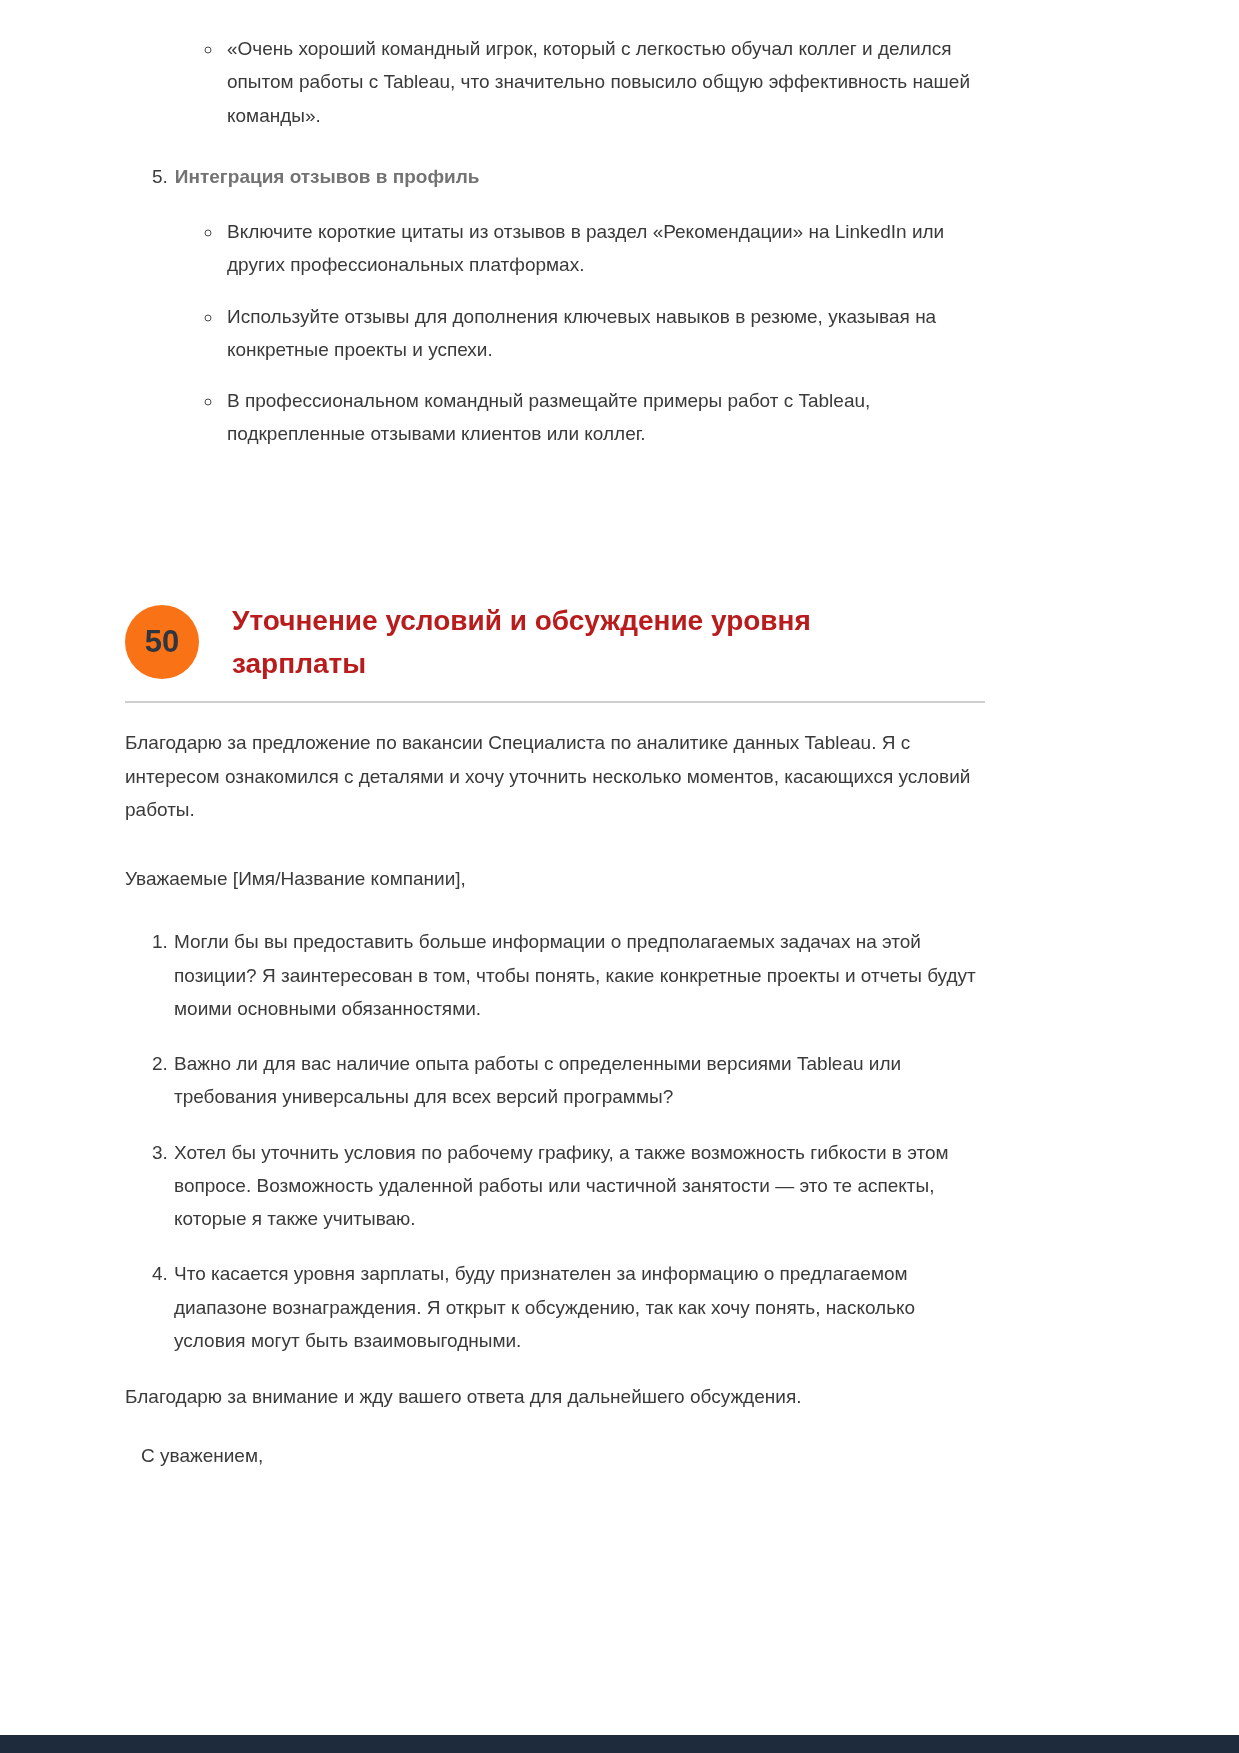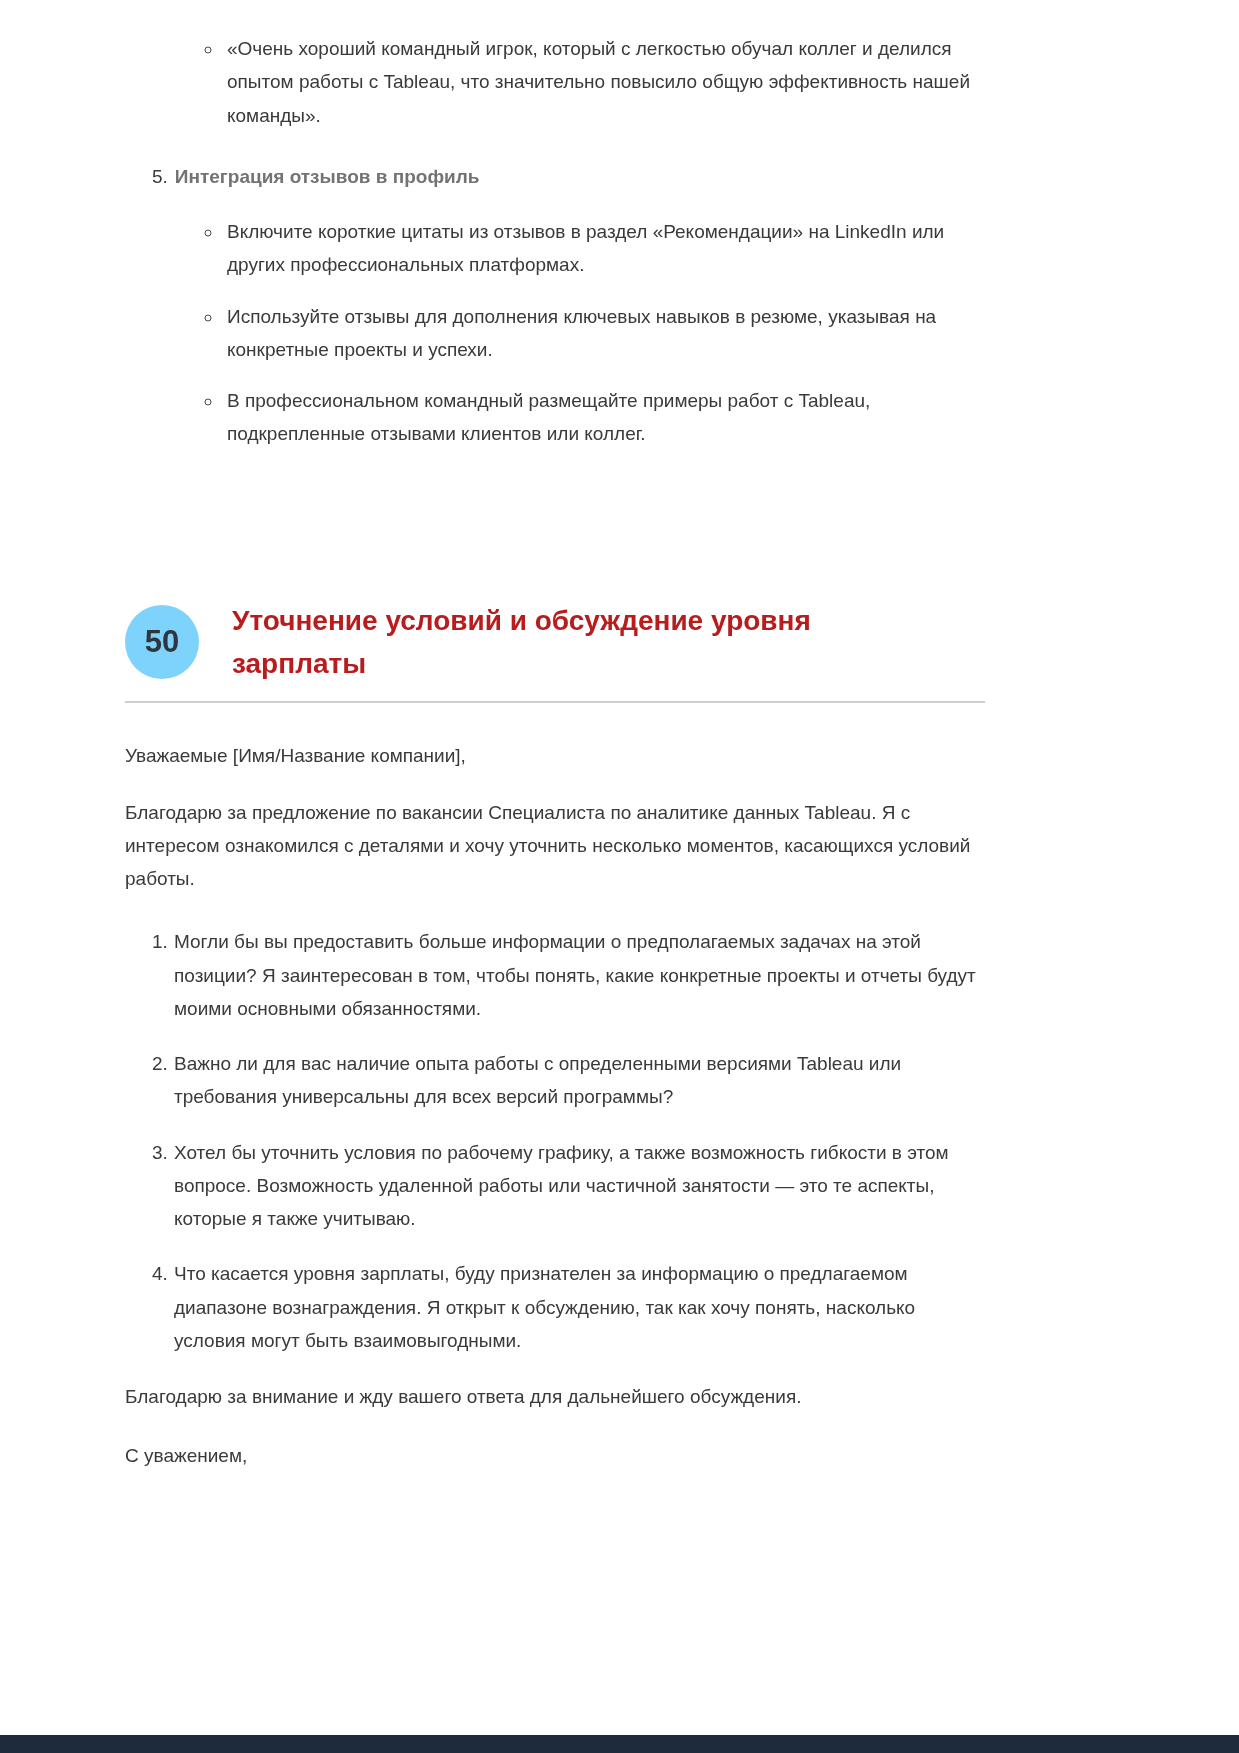--- a/index.html
+++ b/index.html
@@ -135,7 +135,7 @@
   </ul>
 
   <div class="section-header">
-    <div class="badge" style="background: #7dd3fc;">50</div>
+    <div class="badge" style="background: #f97316;">50</div>
     <h2 class="section-title">Уточнение условий и обсуждение уровня зарплаты</h2>
   </div>
   <hr class="section-rule">

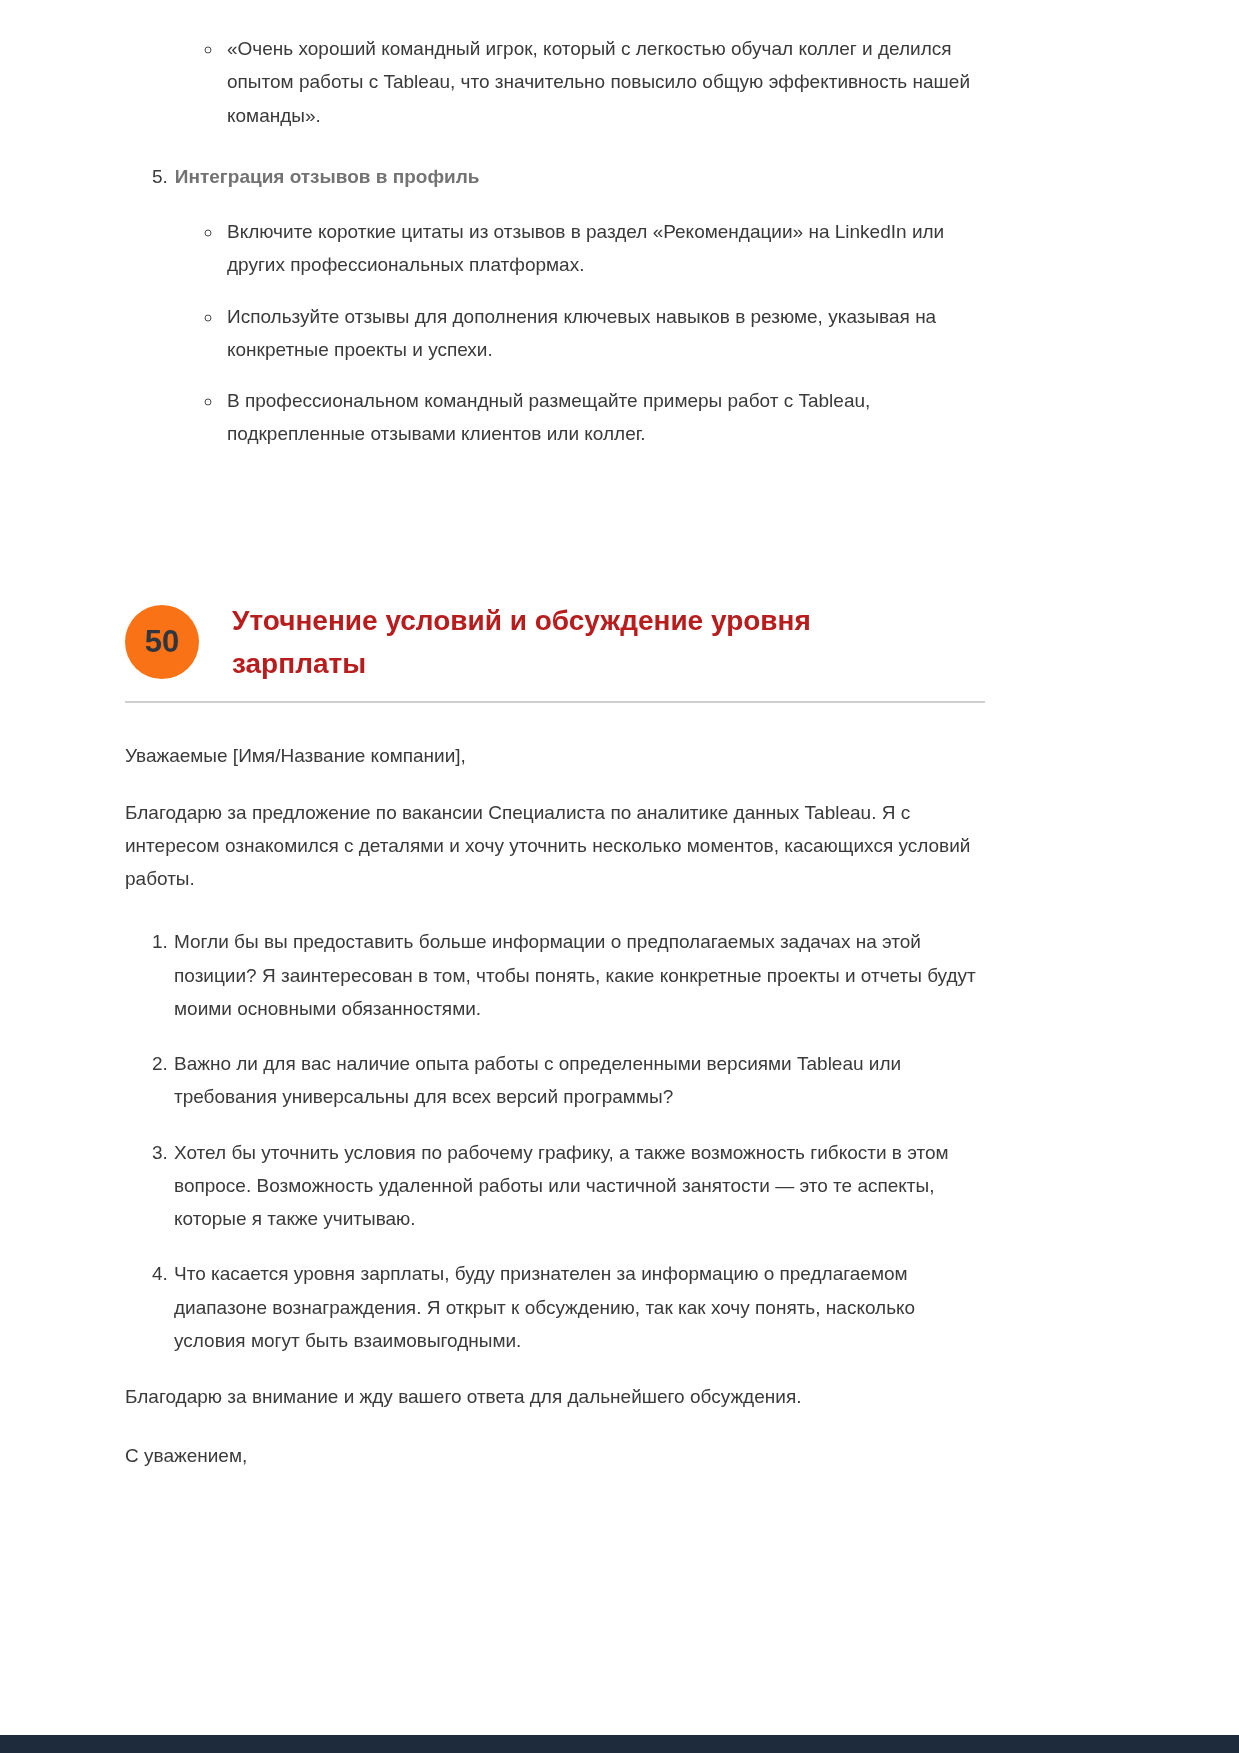--- a/index.html
+++ b/index.html
@@ -140,9 +140,9 @@
   </div>
   <hr class="section-rule">
 
+  <p class="para">Благодарю за предложение по вакансии Специалиста по аналитике данных Tableau. Я с интересом ознакомился с деталями и хочу уточнить несколько моментов, касающихся условий работы.</p>
+
   <p class="para salutation">Уважаемые [Имя/Название компании],</p>
-
-  <p class="para">Благодарю за предложение по вакансии Специалиста по аналитике данных Tableau. Я с интересом ознакомился с деталями и хочу уточнить несколько моментов, касающихся условий работы.</p>
 
   <ol class="q-list">
     <li>

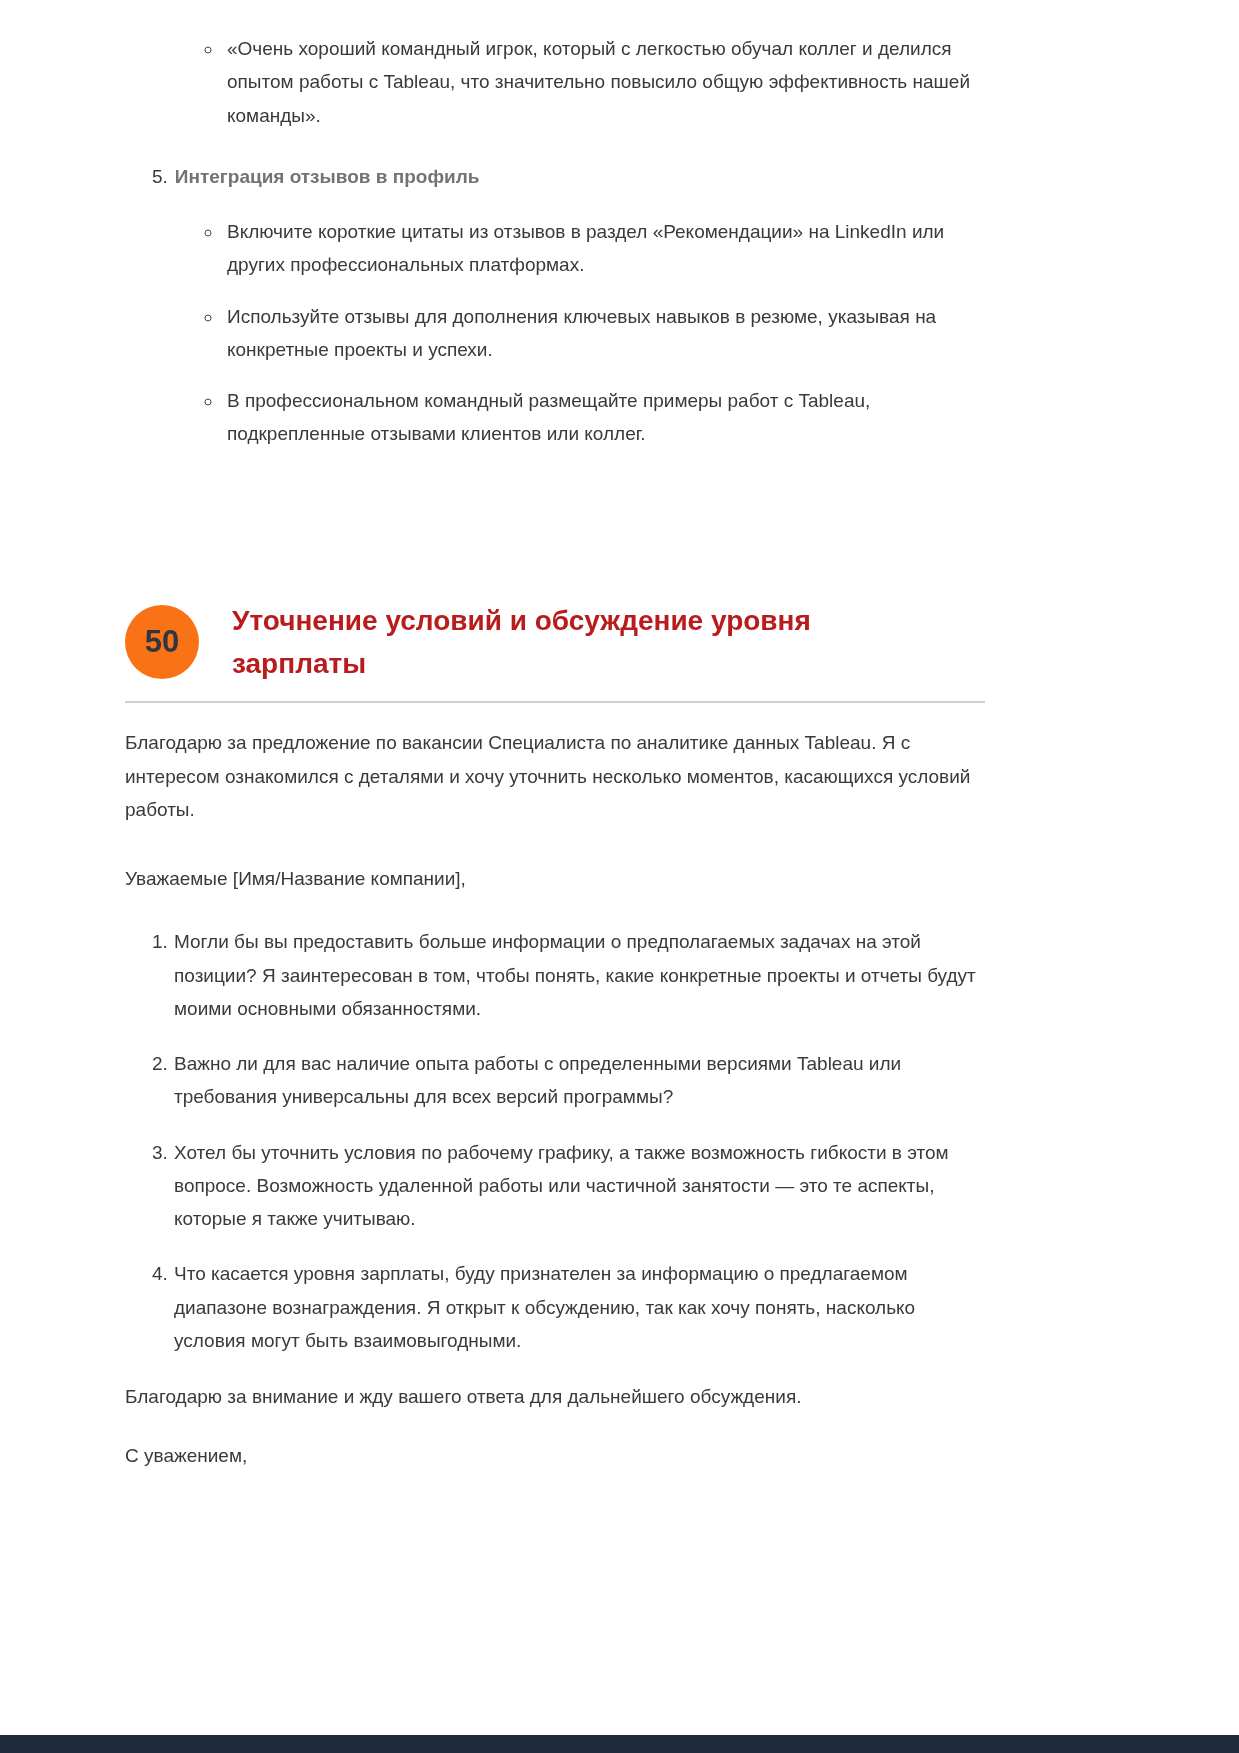--- a/index.html
+++ b/index.html
@@ -103,7 +103,7 @@
     top: 0;
   }
 
-  .signoff-block { margin-top: 26px; }
+  .signoff-block { margin-top: 26px; margin-left: 16px; }
 
   .footer-bar {
     position: absolute;

